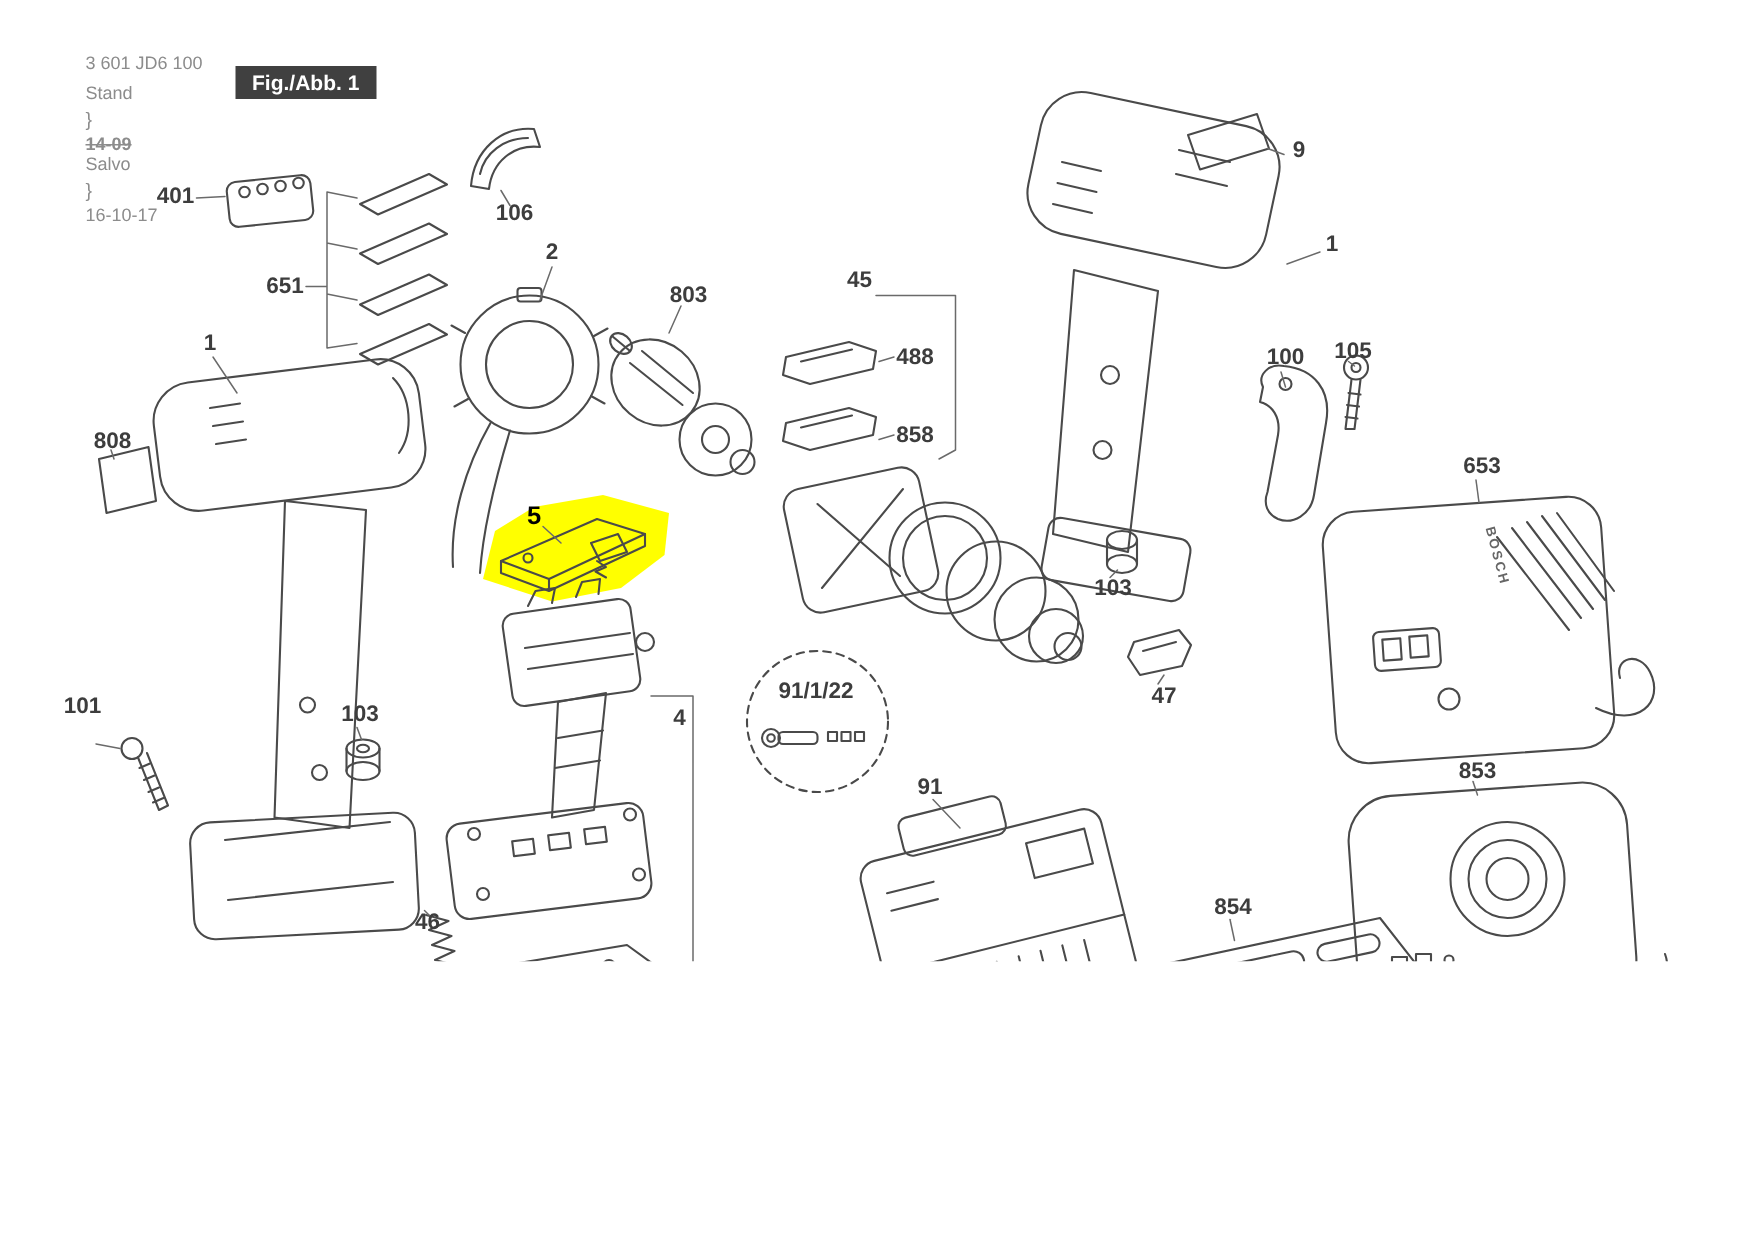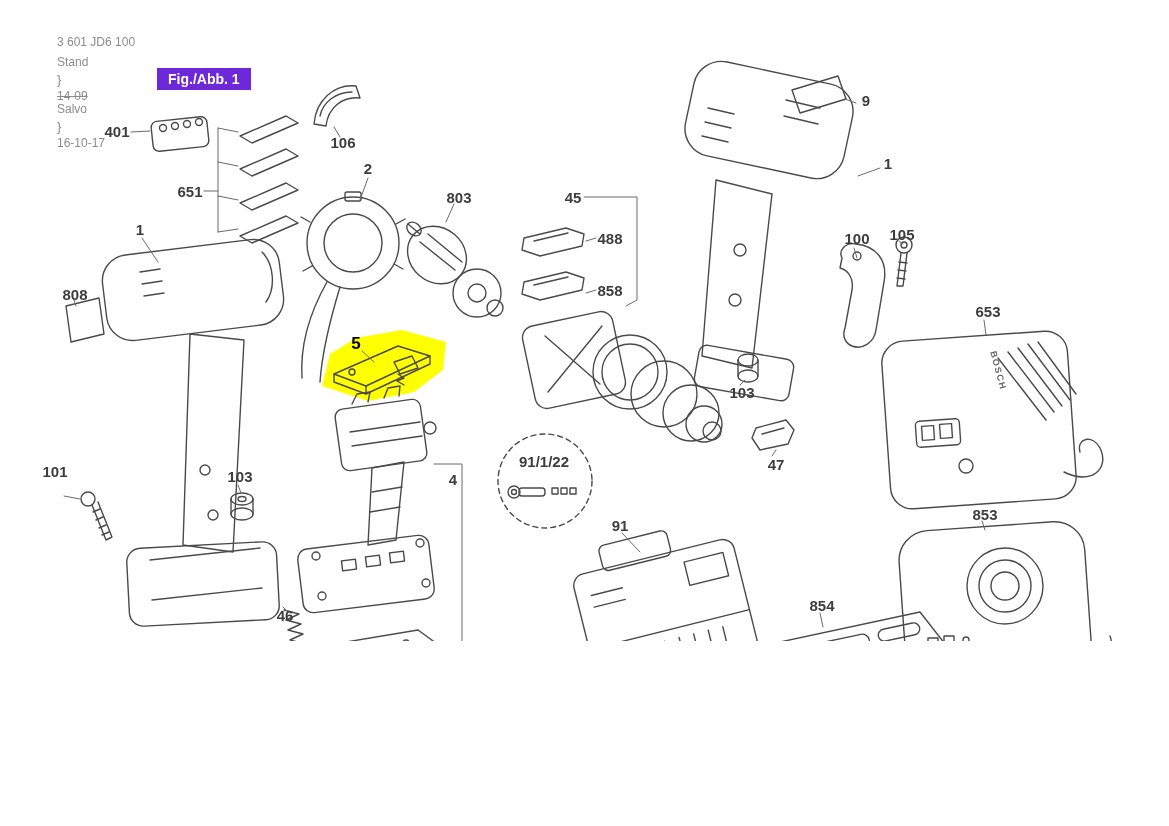--- a/index.html
+++ b/index.html
@@ -14,7 +14,7 @@
   .meta-row{display:flex;gap:4px;flex-direction:column;}
   .brace{font-size:13px;}
   .struck{text-decoration:line-through;}
-  .fig-badge{position:absolute;left:157px;top:68px;background:#6d28d9;color:#ffffff;
+  .fig-badge{position:absolute;left:157px;top:44px;background:#404040;color:#ffffff;
              font-weight:bold;font-size:14px;padding:3px 11px;}
   .pl{position:absolute;transform:translate(-50%,-50%);font-weight:bold;font-size:15px;
       color:#3d3d3d;white-space:nowrap;cursor:pointer;}

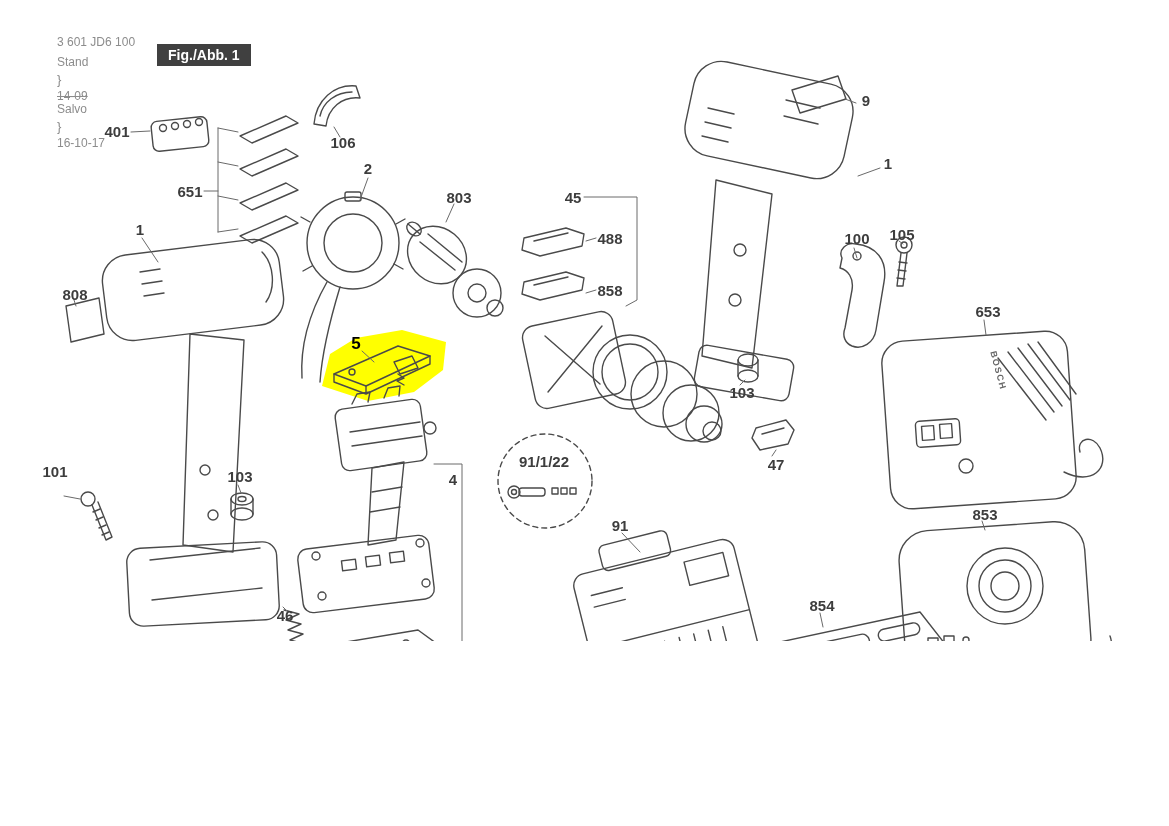--- a/index.html
+++ b/index.html
@@ -13,7 +13,7 @@
   .doc{margin-bottom:7px;}
   .meta-row{display:flex;gap:4px;flex-direction:column;}
   .brace{font-size:13px;}
-  .struck{text-decoration:line-through;}
+  .struck{text-decoration:line-through;font-weight:bold;}
   .fig-badge{position:absolute;left:157px;top:44px;background:#404040;color:#ffffff;
              font-weight:bold;font-size:14px;padding:3px 11px;}
   .pl{position:absolute;transform:translate(-50%,-50%);font-weight:bold;font-size:15px;

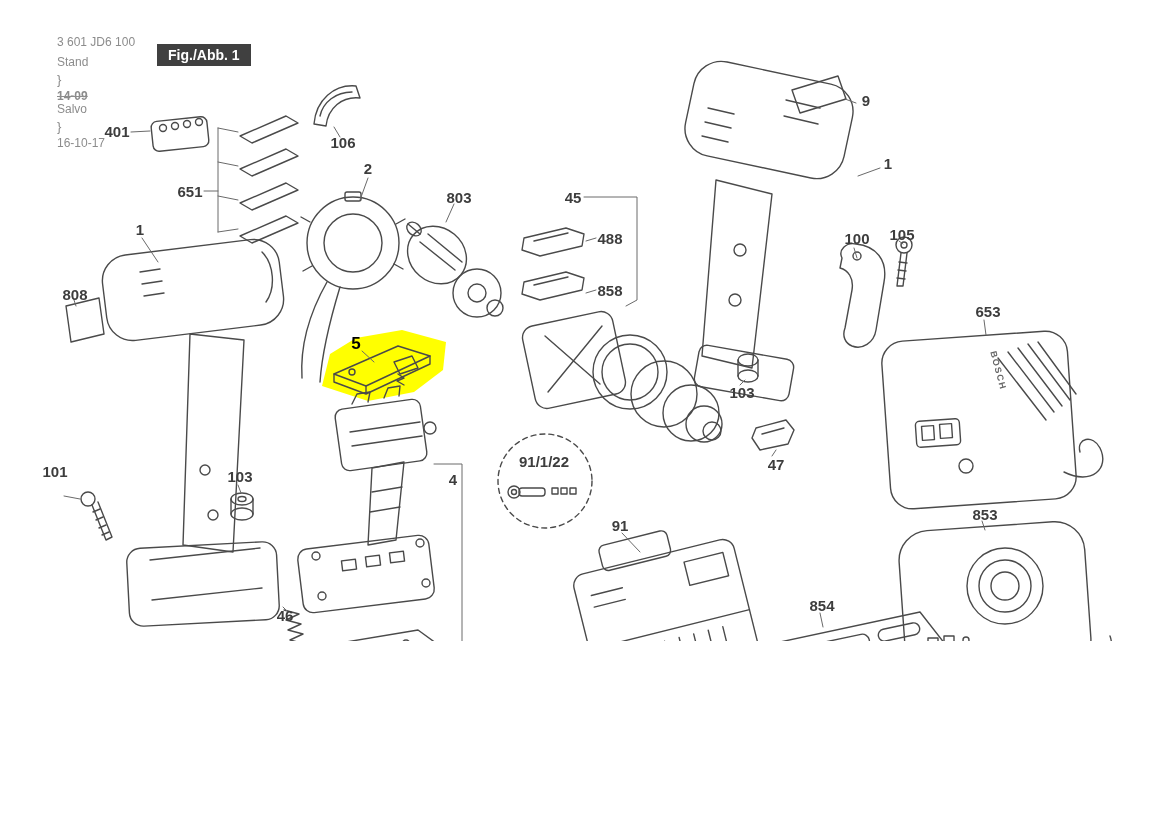--- a/index.html
+++ b/index.html
@@ -301,7 +301,7 @@
   <div class="pl" style="left:343px;top:142px">106</div>
   <div class="pl" style="left:368px;top:168px">2</div>
   <div class="pl" style="left:459px;top:197px">803</div>
-  <div class="pl" style="left:573px;top:197px">45</div>
+  <div class="pl" style="left:573px;top:187px">45</div>
   <div class="pl" style="left:610px;top:238px">488</div>
   <div class="pl" style="left:610px;top:290px">858</div>
   <div class="pl" style="left:140px;top:229px">1</div>

